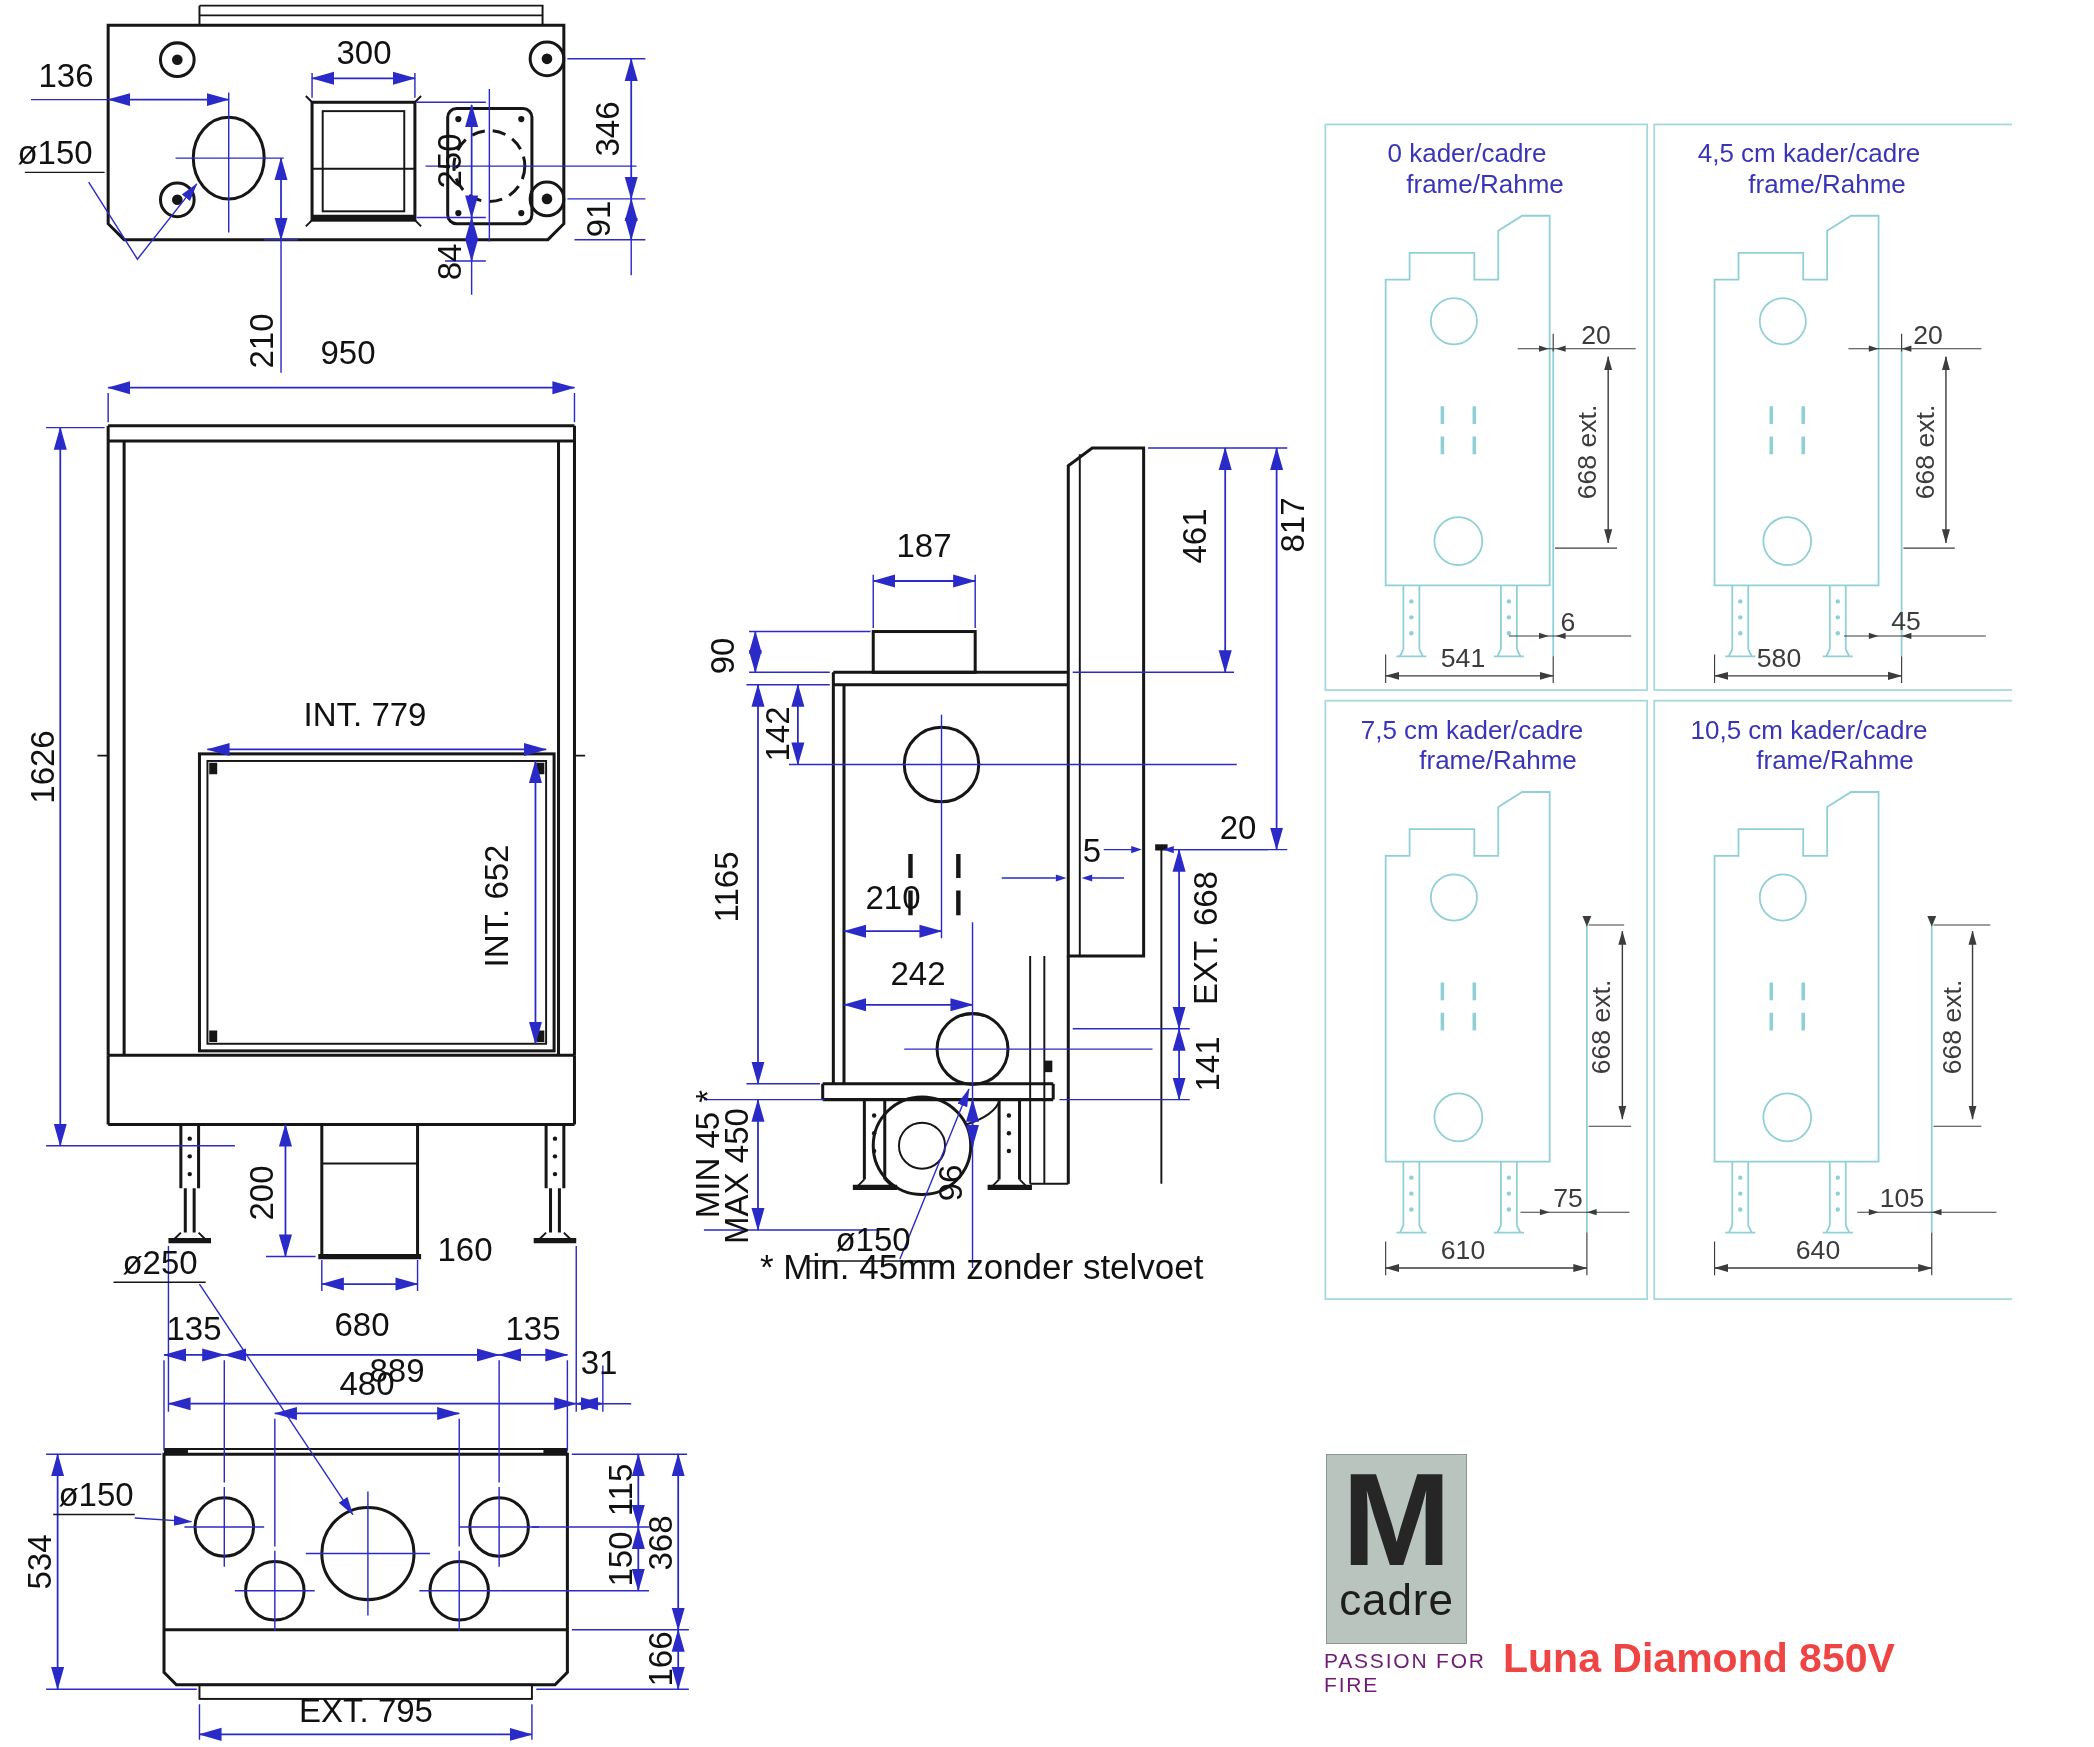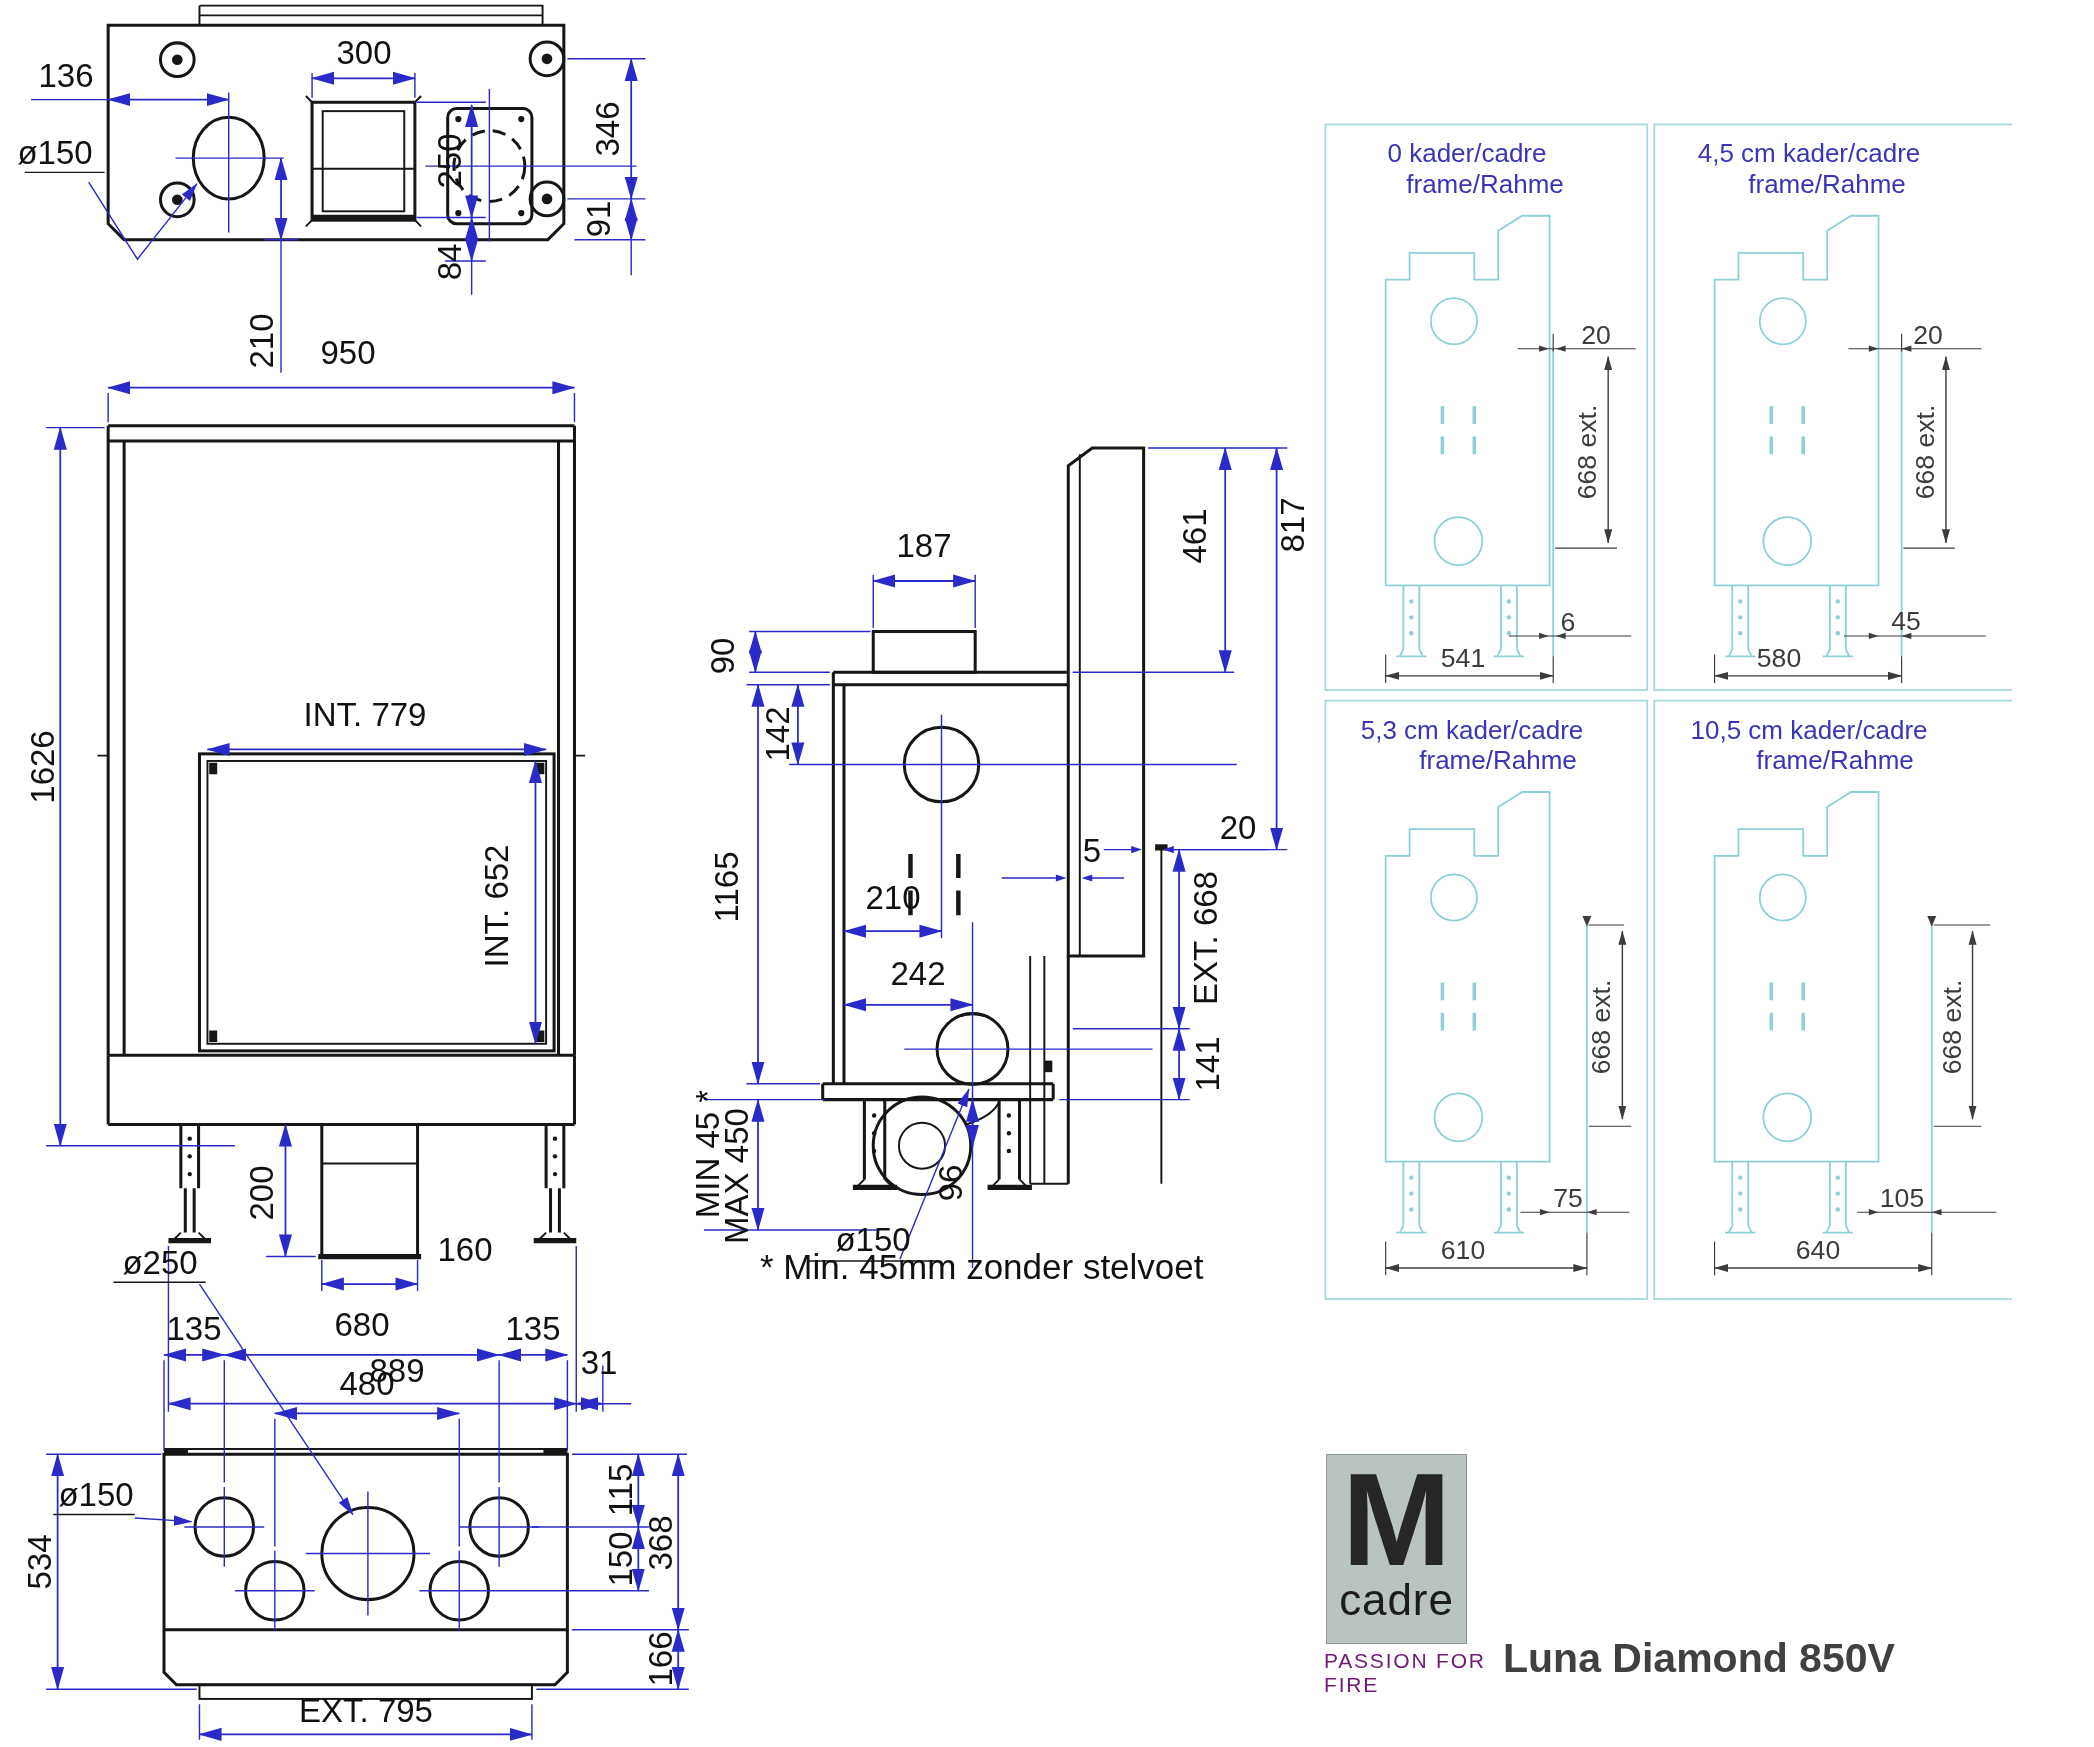--- a/index.html
+++ b/index.html
@@ -358,7 +358,7 @@
 <span class="pdim" style="left:1906px;top:621px">45</span>
 <span class="pdim" style="left:1779px;top:658px">580</span>
 
-<span class="plbl" style="left:1472px;top:730px">5,3 cm kader/cadre</span>
+<span class="plbl" style="left:1472px;top:730px">7,5 cm kader/cadre</span>
 <span class="plbl" style="left:1498px;top:760px">frame/Rahme</span>
 <span class="pdim v" style="left:1601px;top:1027px">668 ext.</span>
 <span class="pdim" style="left:1568px;top:1198px">75</span>

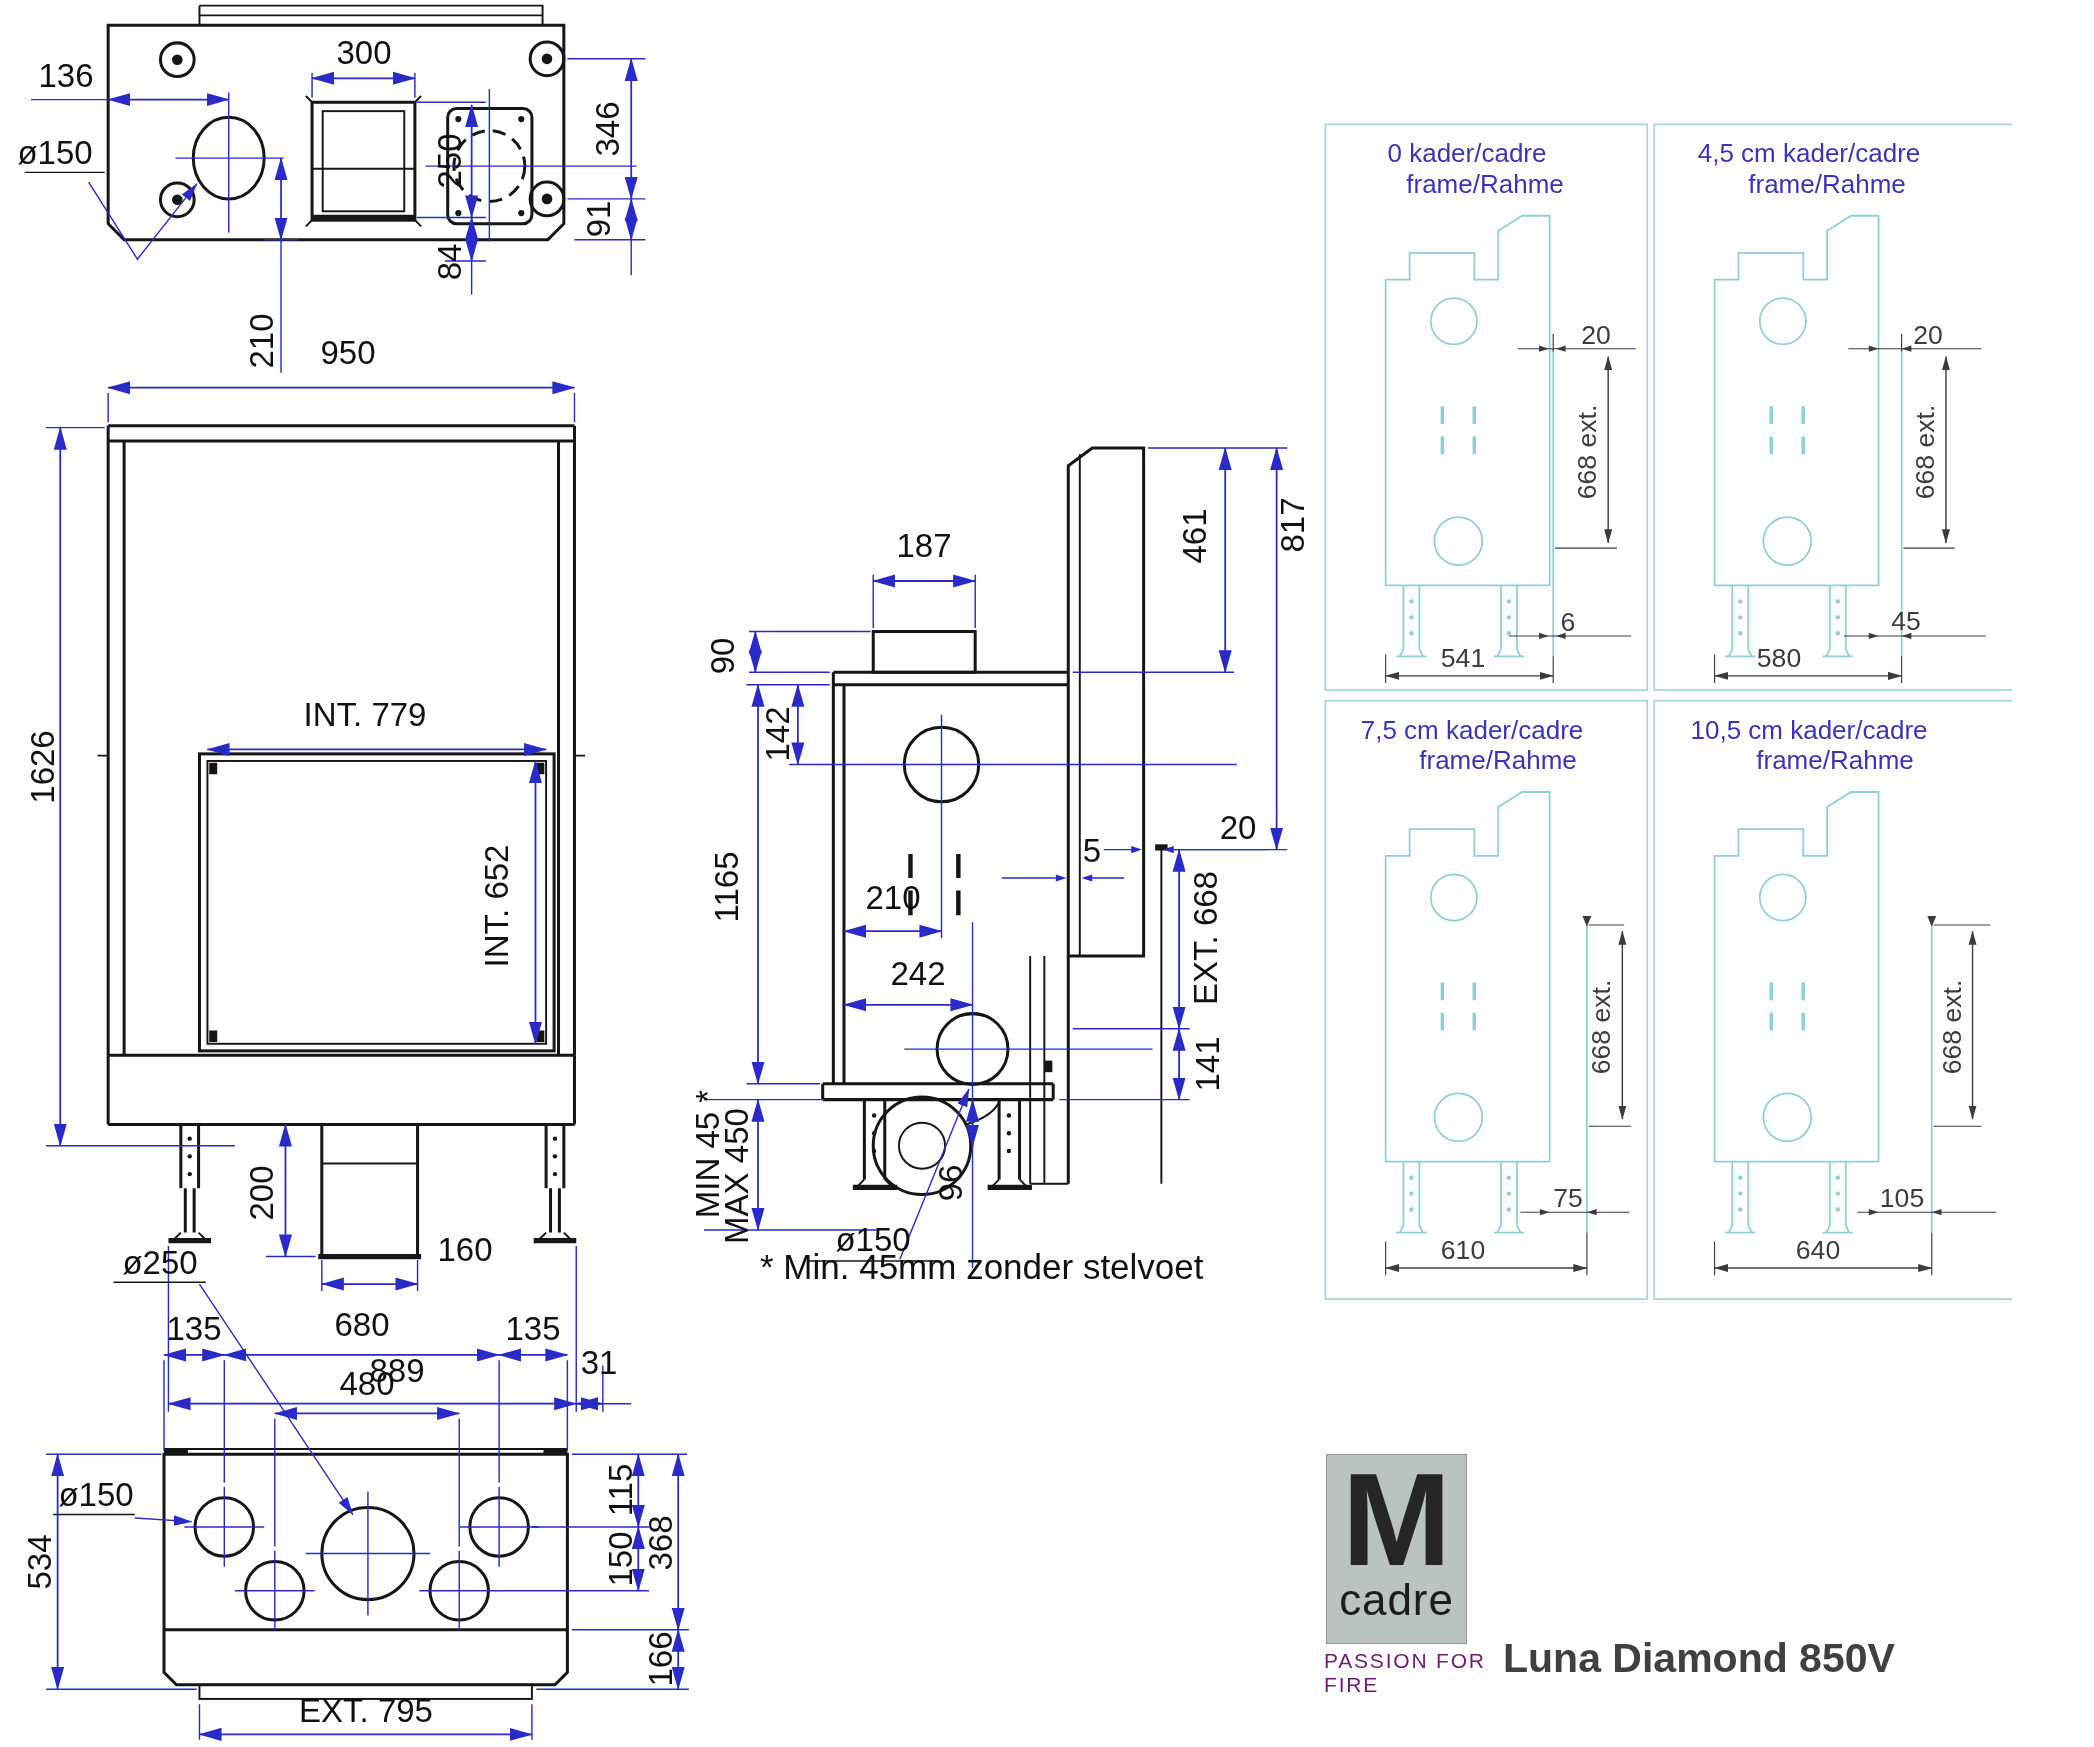--- a/index.html
+++ b/index.html
@@ -27,7 +27,7 @@
   .logo-m{display:block;font-size:131px;line-height:115px;font-weight:bold;color:#262626;margin-top:7px;}
   .logo-word{display:block;font-size:44px;line-height:46px;color:#1d1d1d;letter-spacing:0.9px;}
   .logo-tag{position:absolute;left:1324px;top:1649px;width:204px;font-size:21px;letter-spacing:1.8px;color:#701a75;z-index:3;}
-  .product{position:absolute;left:1503px;top:1635px;font-size:41px;font-weight:bold;color:#404040;z-index:3;text-align:center;}
+  .product{position:absolute;left:1503px;top:1635px;font-size:41px;font-weight:bold;color:#ef4444;z-index:3;text-align:center;}
 </style>
 </head>
 <body>

